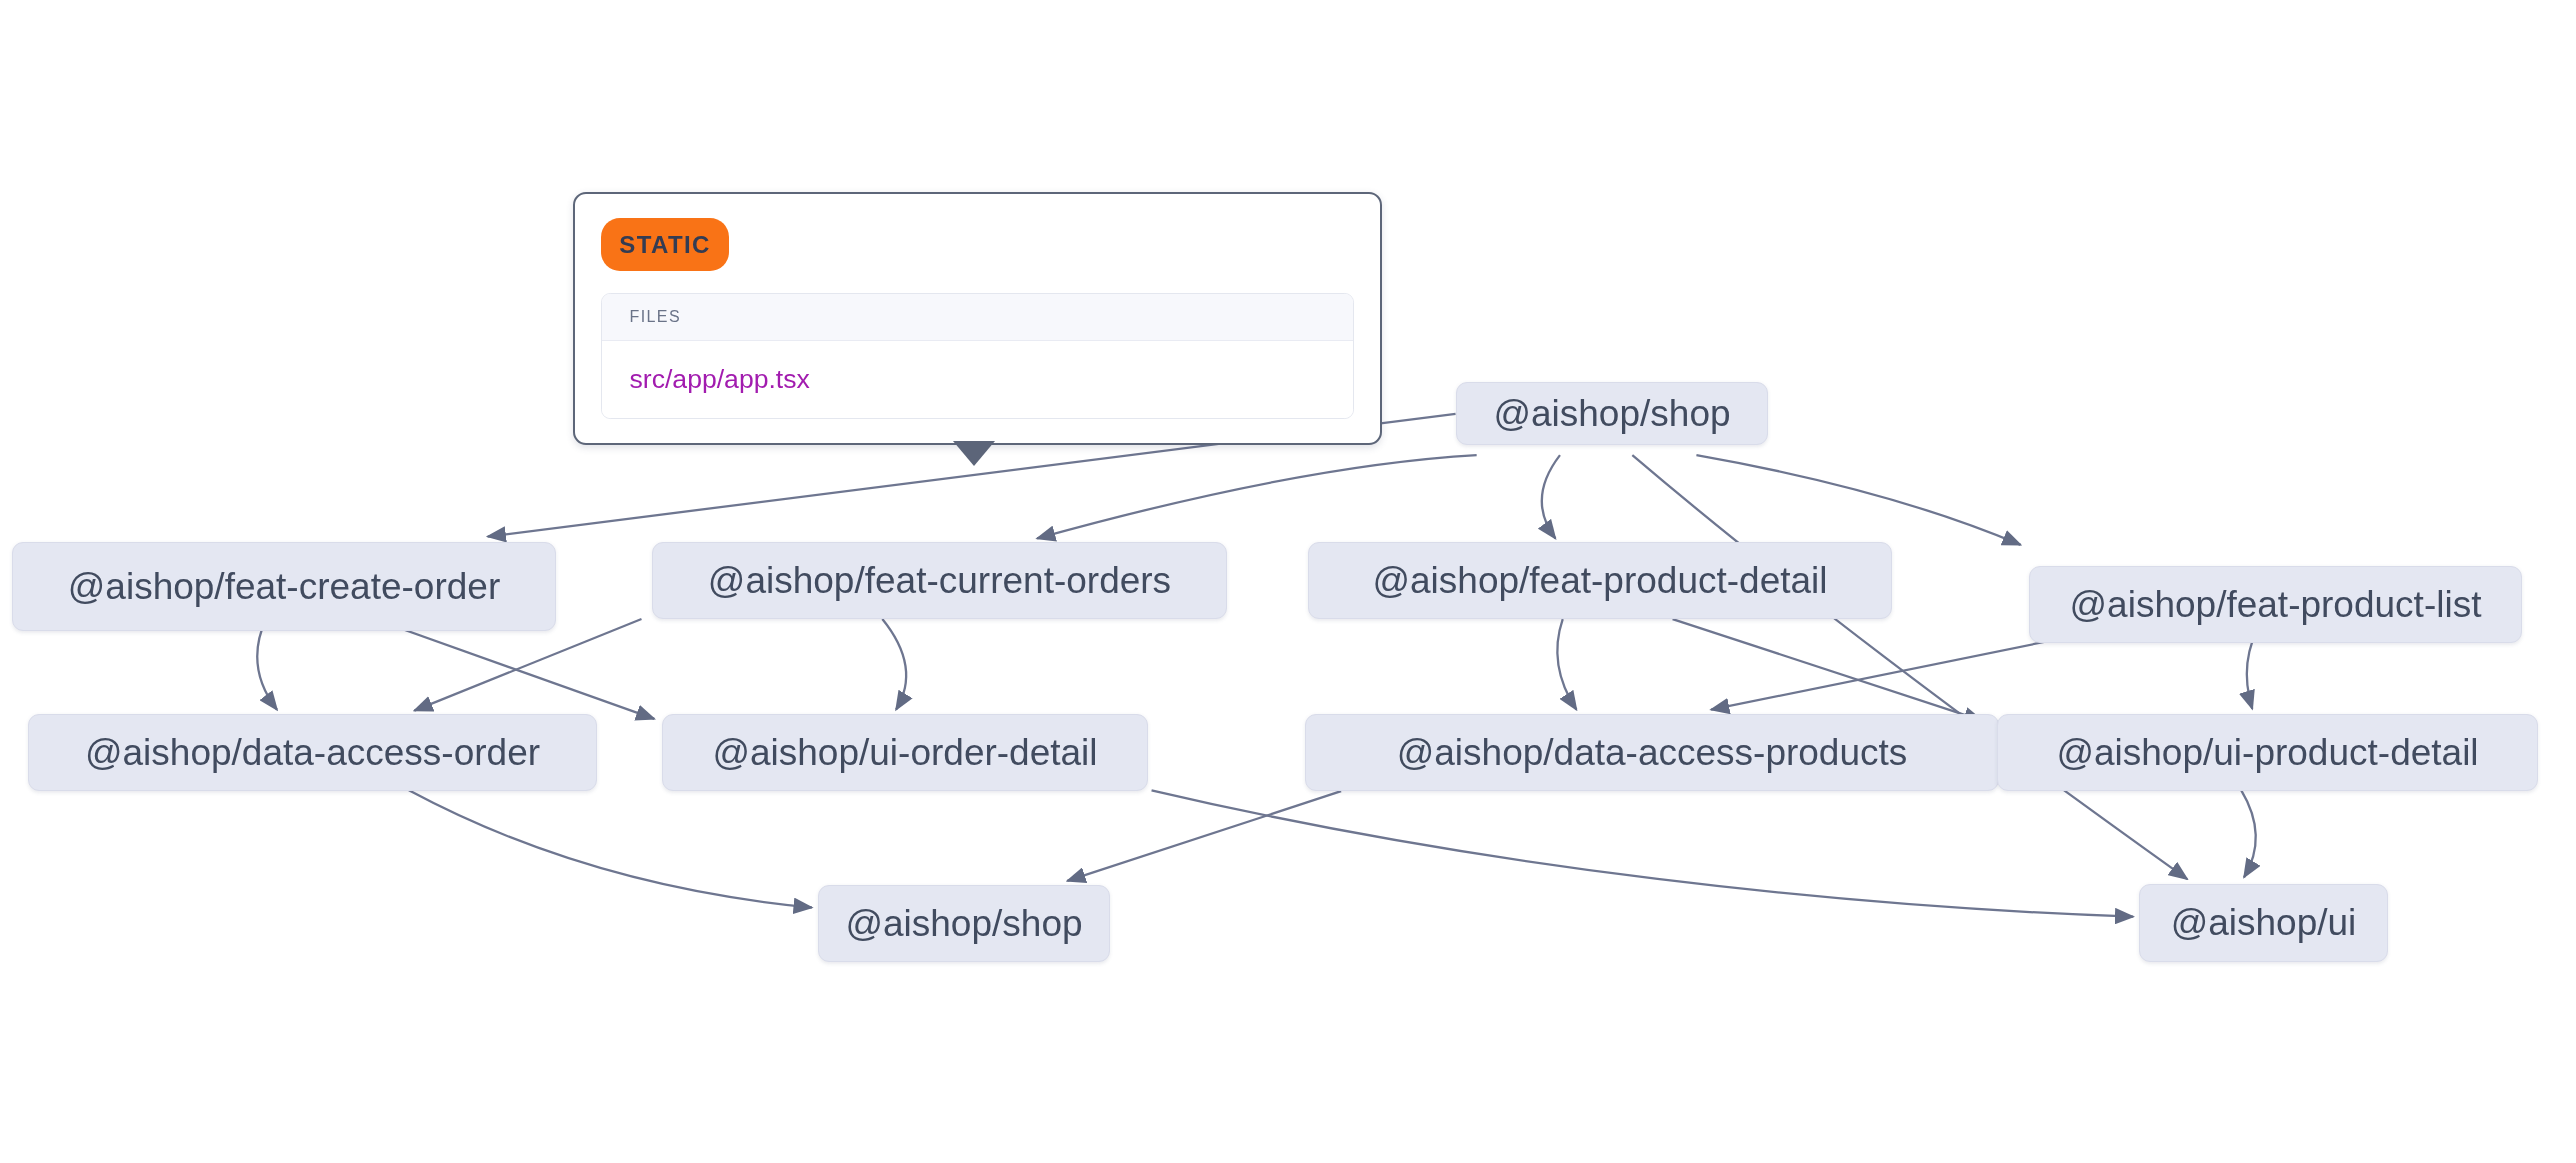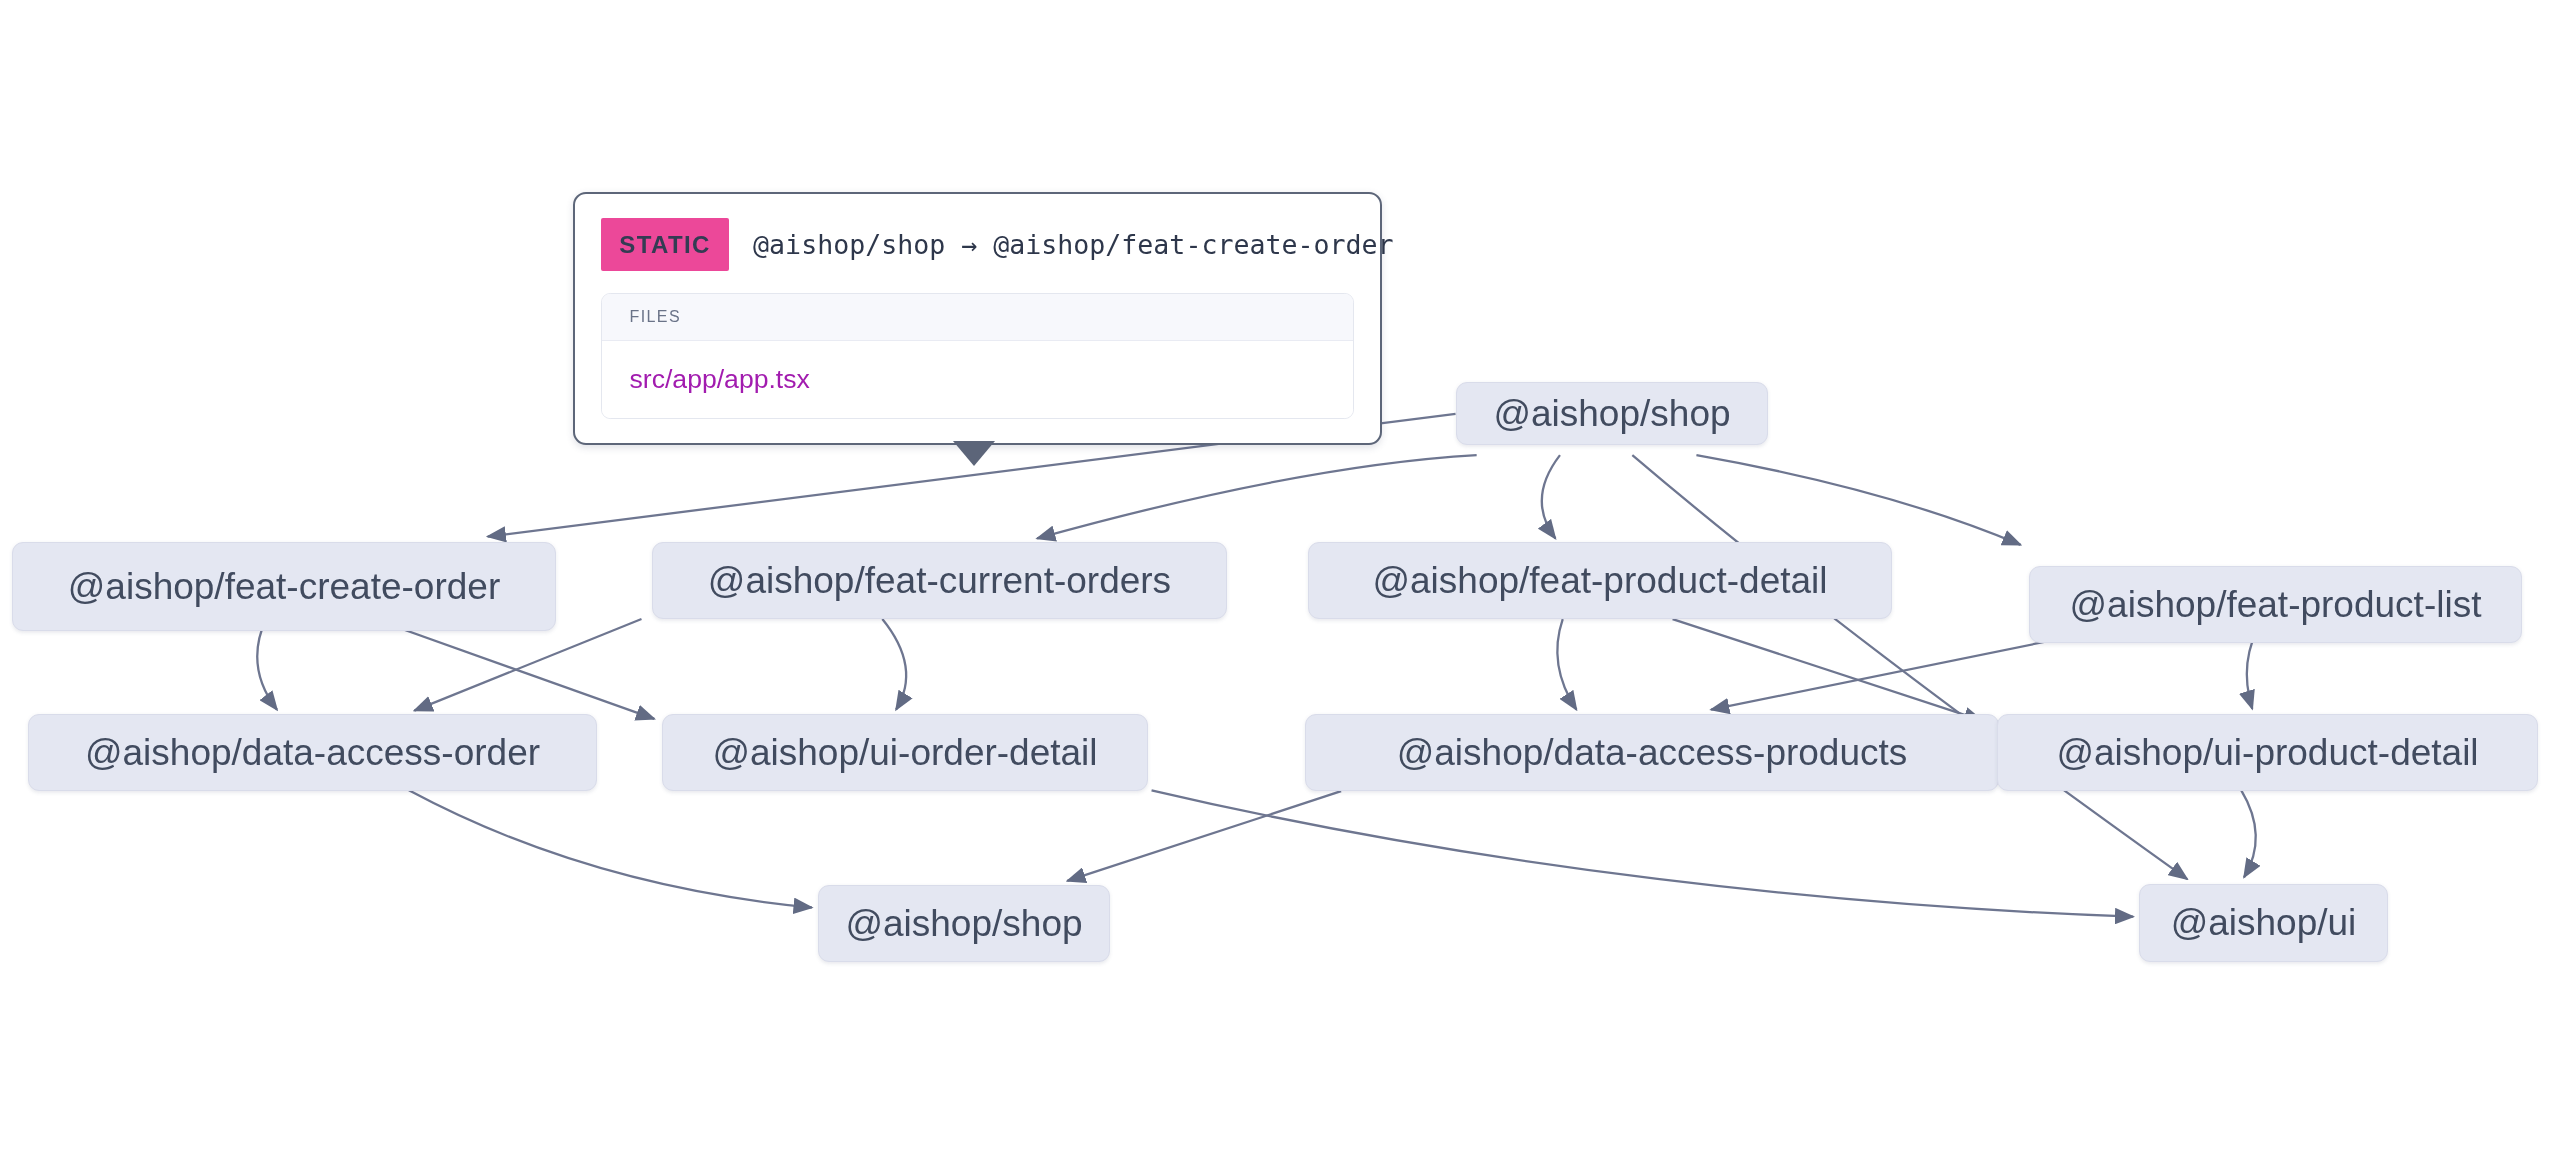--- a/index.html
+++ b/index.html
@@ -37,8 +37,8 @@
   }
   .tooltip-title-row{display:flex;align-items:center;gap:24px;}
   .tooltip-badge{
-    background:#ec4899;color:#333c53;
-    border-radius:2px;
+    background:#f97316;color:#333c53;
+    border-radius:19px;
     padding:14.7px 18.3px;
     font-size:24px;font-weight:bold;letter-spacing:1.4px;
     line-height:1;

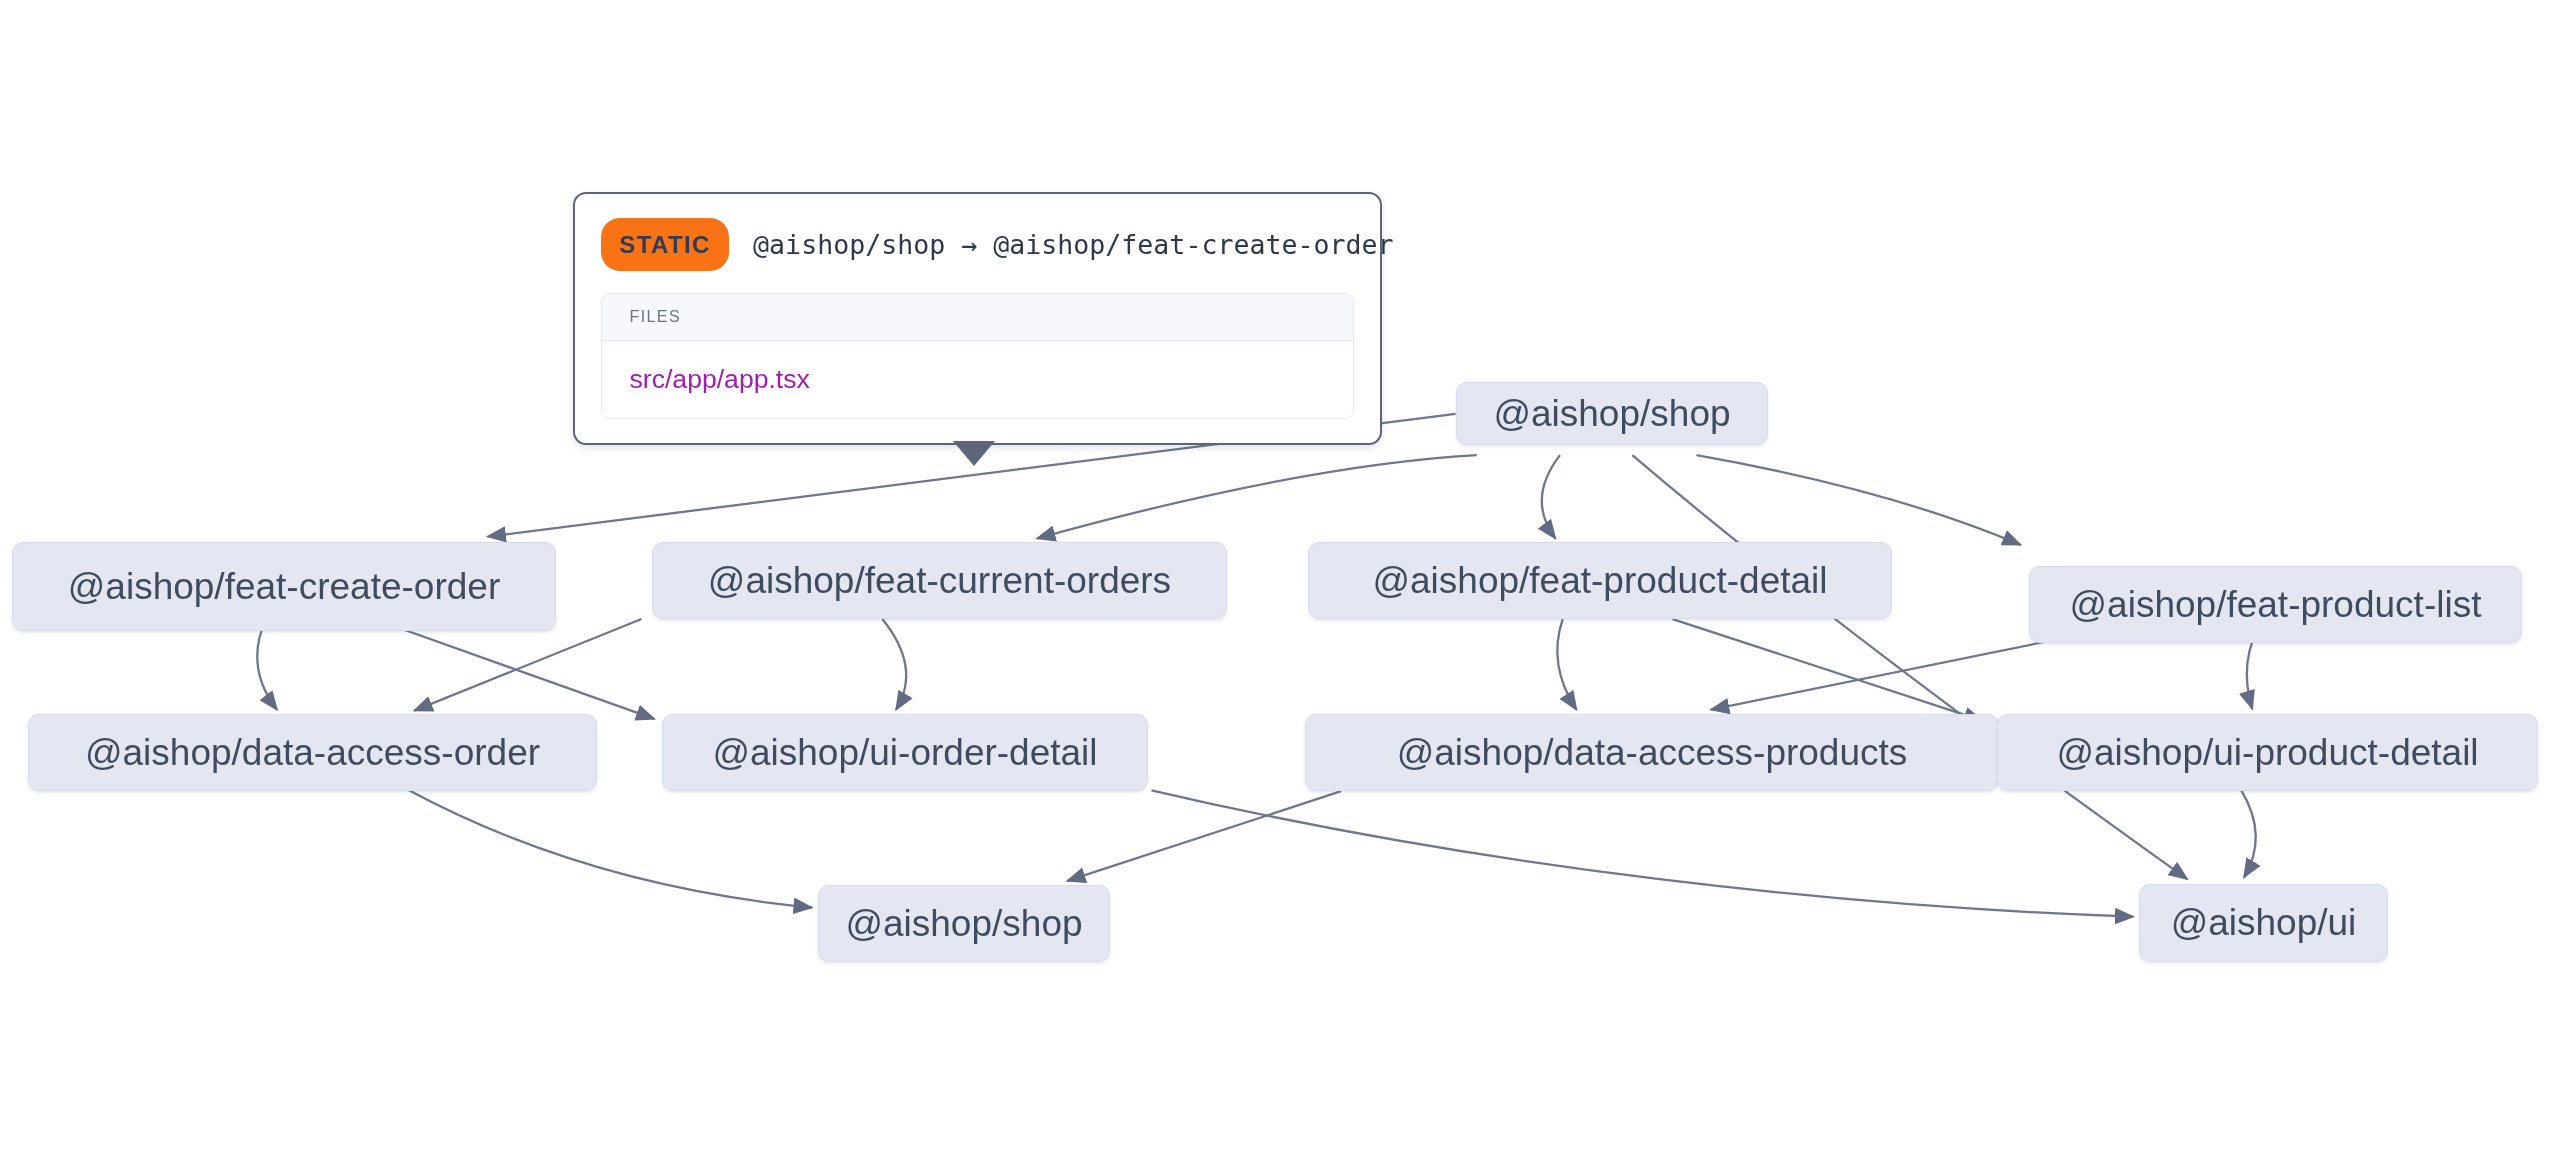--- a/index.html
+++ b/index.html
@@ -117,7 +117,6 @@
 <div class="tooltip">
   <div class="tooltip-title-row">
     <span class="tooltip-badge">STATIC</span>
-    <span class="tooltip-title">@aishop/shop → @aishop/feat-create-order</span>
   </div>
   <div class="files-box">
     <div class="files-header">FILES</div>

